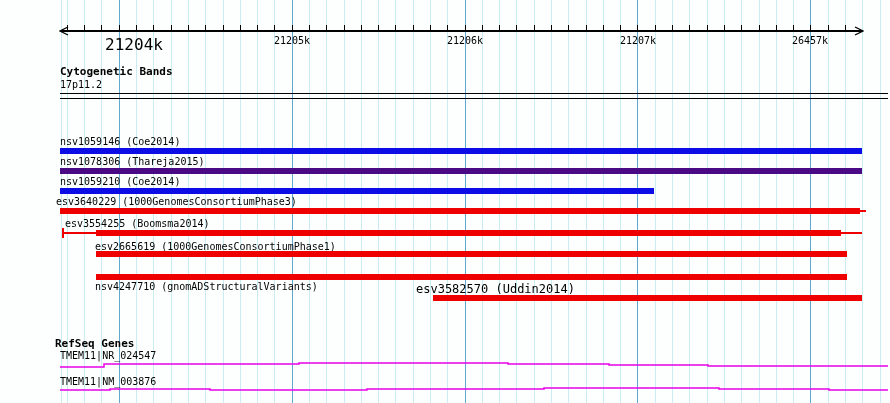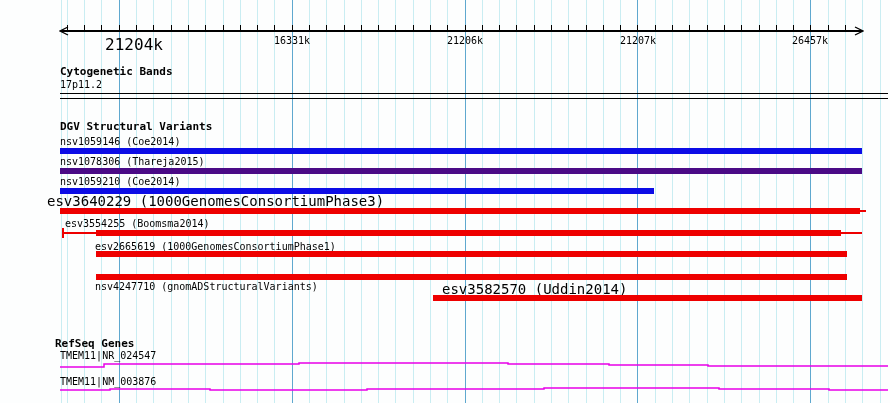--- a/index.html
+++ b/index.html
@@ -121,7 +121,7 @@
     </div>
   <div id="tick-labels">
       <div style="position: absolute; left: 134px; top: 35px; font-size: 16px; white-space: pre; transform: translateX(-50%);">21204k</div>
-      <div style="position: absolute; left: 292px; top: 35px; font-size: 10px; white-space: pre; transform: translateX(-50%);">16331k</div>
+      <div style="position: absolute; left: 292px; top: 35px; font-size: 10px; white-space: pre; transform: translateX(-50%);">21205k</div>
       <div style="position: absolute; left: 465px; top: 35px; font-size: 10px; white-space: pre; transform: translateX(-50%);">21206k</div>
       <div style="position: absolute; left: 638px; top: 35px; font-size: 10px; white-space: pre; transform: translateX(-50%);">21207k</div>
       <div style="position: absolute; left: 810px; top: 35px; font-size: 10px; white-space: pre; transform: translateX(-50%);">26457k</div>

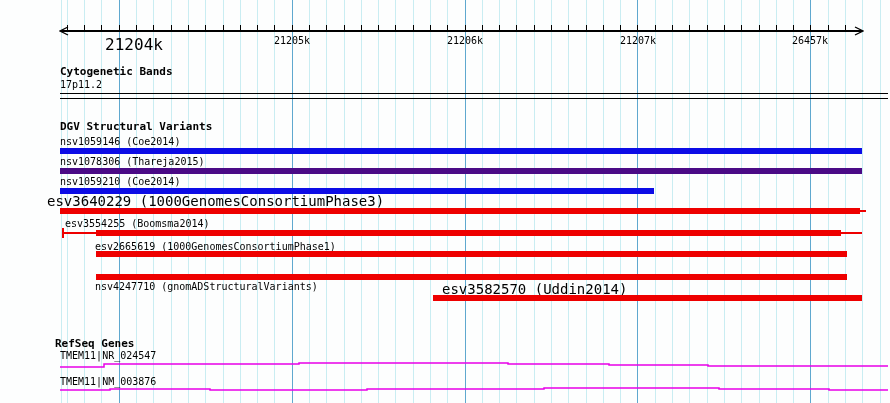--- a/index.html
+++ b/index.html
@@ -134,7 +134,6 @@
       <div style="position: absolute; left: 60px; top: 93px; width: 828px; height: 4px; border-top: 1.5px solid rgb(0, 0, 0); border-bottom: 1.5px solid rgb(0, 0, 0);"></div>
     </div>
 
-  <div class="hdr" style="left:60px;top:121px">DGV Structural Variants</div>
   <div id="variants">
       <div style="position: absolute; left: 0px; top: 0px;">
         <div style="position: absolute; left: 60px; top: 136px; font-size: 10px; line-height: 11px; white-space: pre;">nsv1059146 (Coe2014)</div>

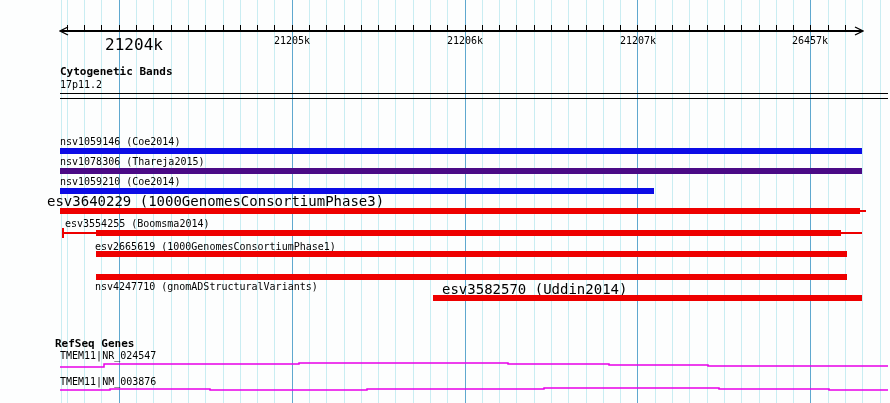--- a/index.html
+++ b/index.html
@@ -148,7 +148,7 @@
         <div style="position: absolute; left: 60px; top: 188px; width: 594px; height: 6px; background: rgb(12, 12, 230);"></div>
       </div>
       <div style="position: absolute; left: 0px; top: 0px;">
-        <div style="position: absolute; left: 47px; top: 196px; font-size: 14px; line-height: 11px; white-space: pre;">esv3640229 (1000GenomesConsortiumPhase3)</div>
+        <div style="position: absolute; left: 56px; top: 196px; font-size: 10px; line-height: 11px; white-space: pre;">esv3640229 (1000GenomesConsortiumPhase3)</div>
         <div style="position: absolute; left: 60px; top: 208px; width: 800px; height: 6px; background: rgb(238, 0, 0);"></div>
         <div style="position: absolute; left: 860px; top: 210px; width: 6px; height: 2px; background: rgb(238, 0, 0);"></div>
       </div>

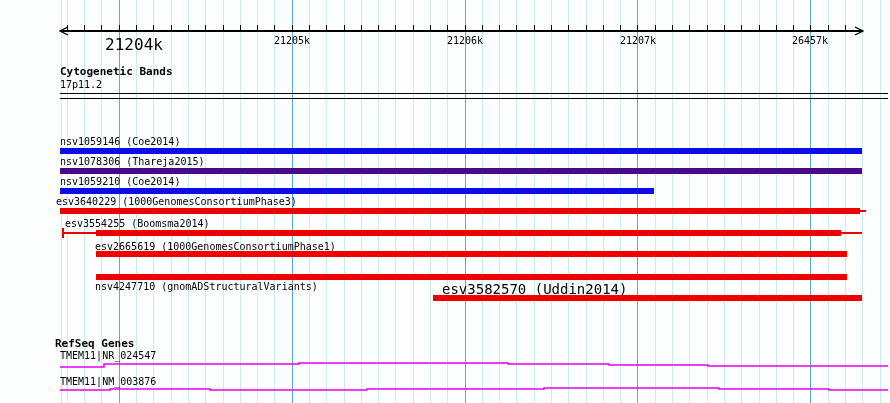--- a/index.html
+++ b/index.html
@@ -168,7 +168,7 @@
         <div style="position: absolute; left: 96px; top: 274px; width: 751px; height: 6px; background: rgb(238, 0, 0);"></div>
       </div>
       <div style="position: absolute; left: 0px; top: 0px;">
-        <div style="position: absolute; left: 442px; top: 284px; font-size: 14px; line-height: 11px; white-space: pre; text-align: right;">esv3582570 (Uddin2014)</div>
+        <div style="position: absolute; left: 416px; top: 284px; font-size: 12px; line-height: 11px; white-space: pre; text-align: right;">esv3582570 (Uddin2014)</div>
         <div style="position: absolute; left: 433px; top: 295px; width: 429px; height: 6px; background: rgb(238, 0, 0);"></div>
       </div>
     </div>

